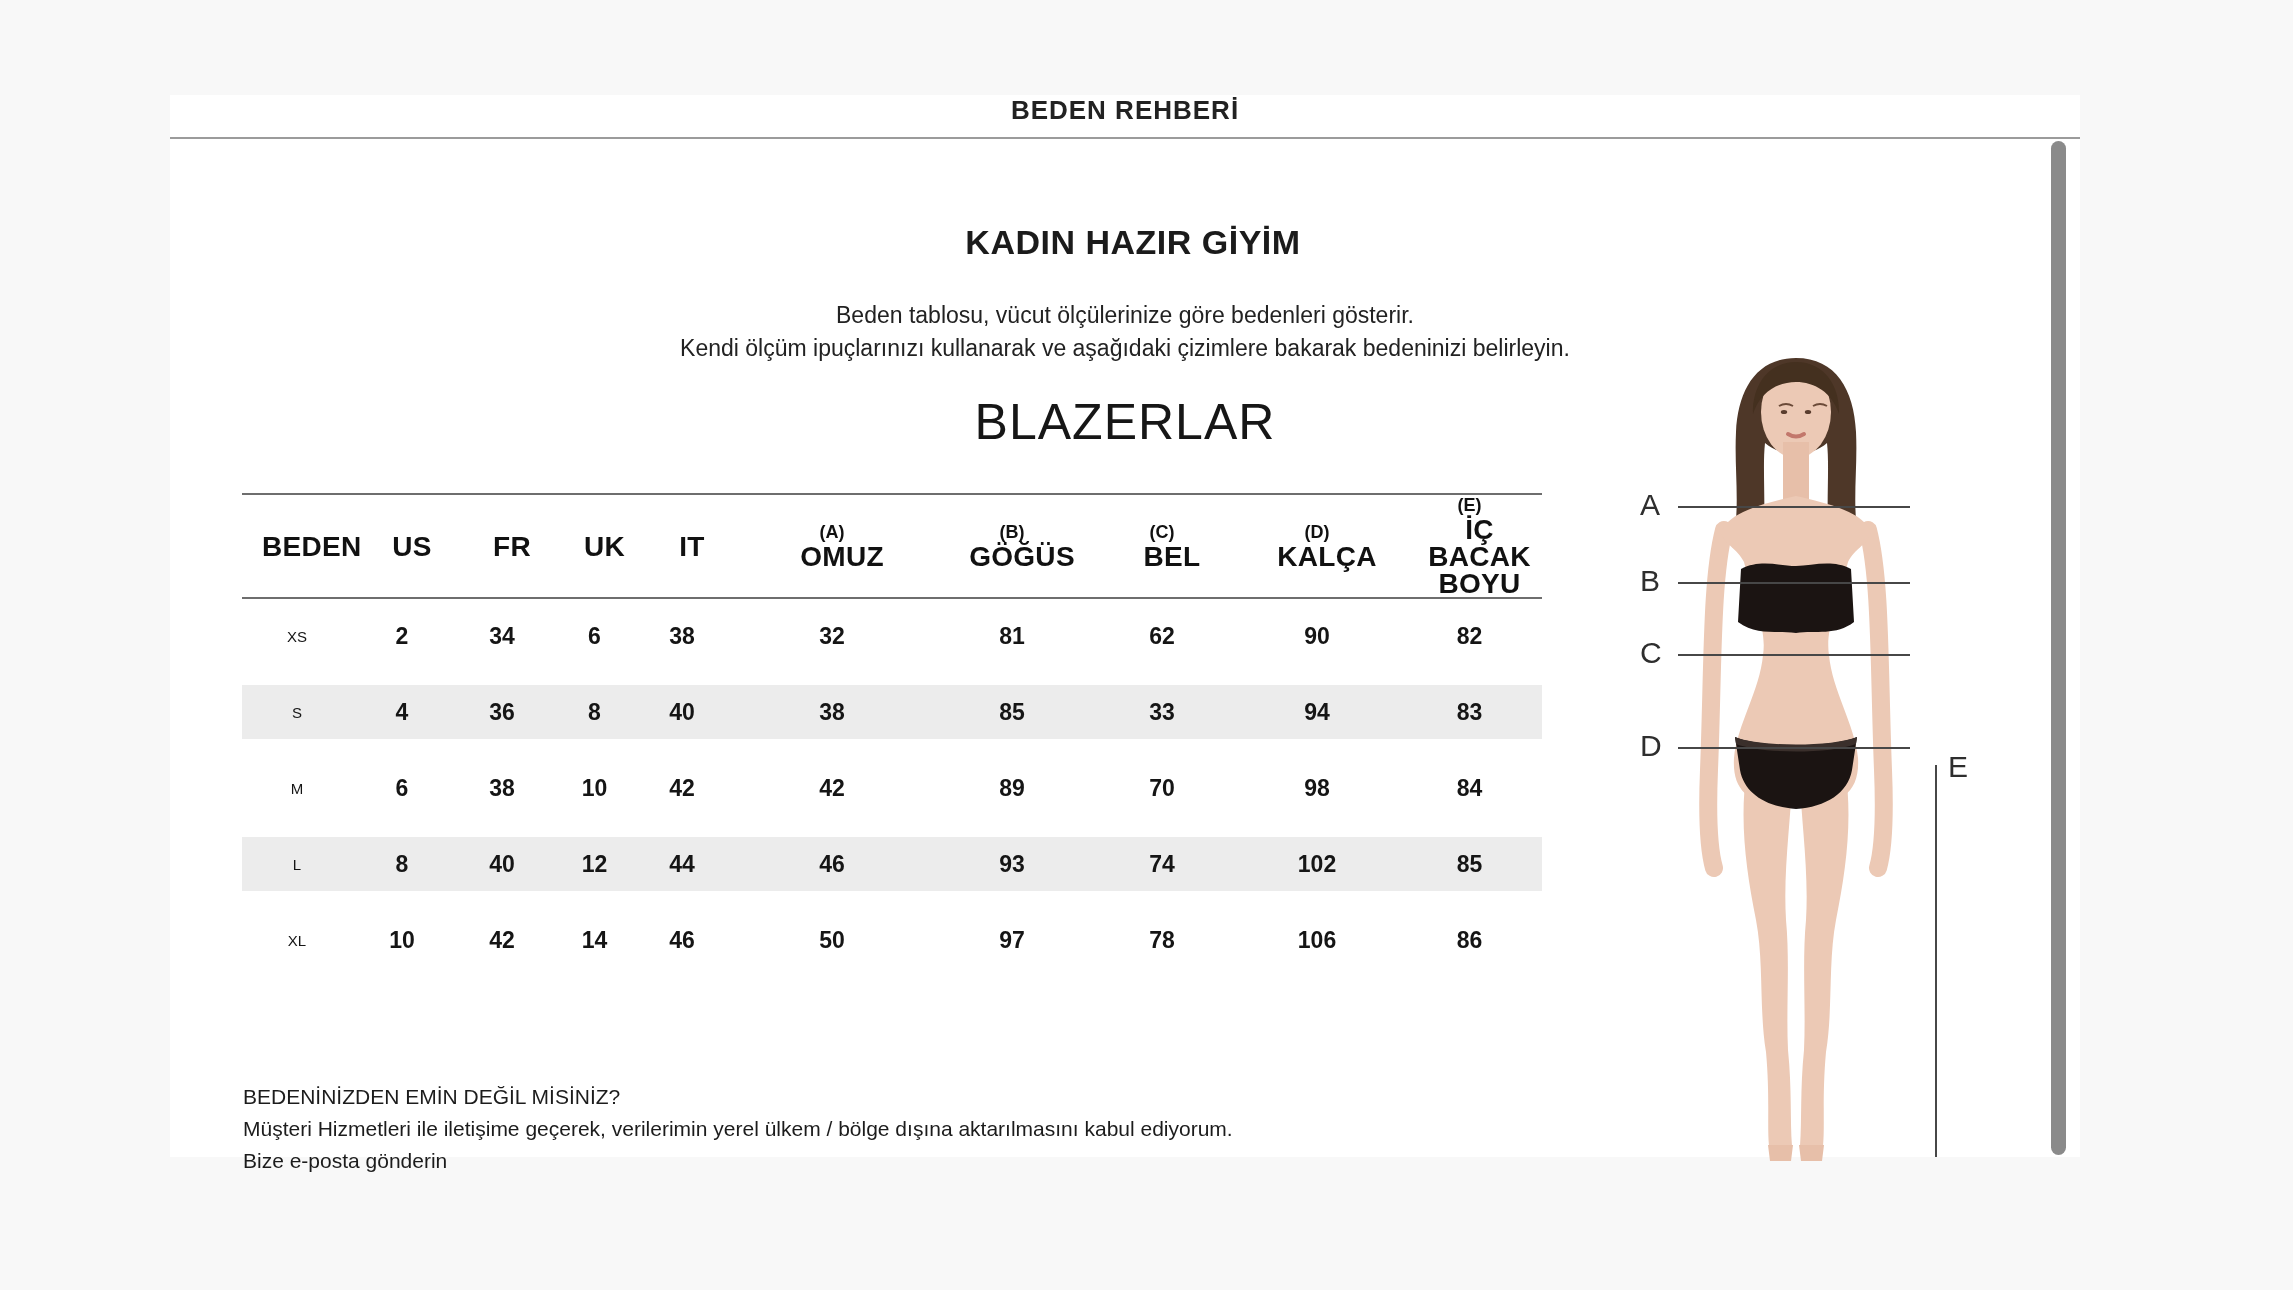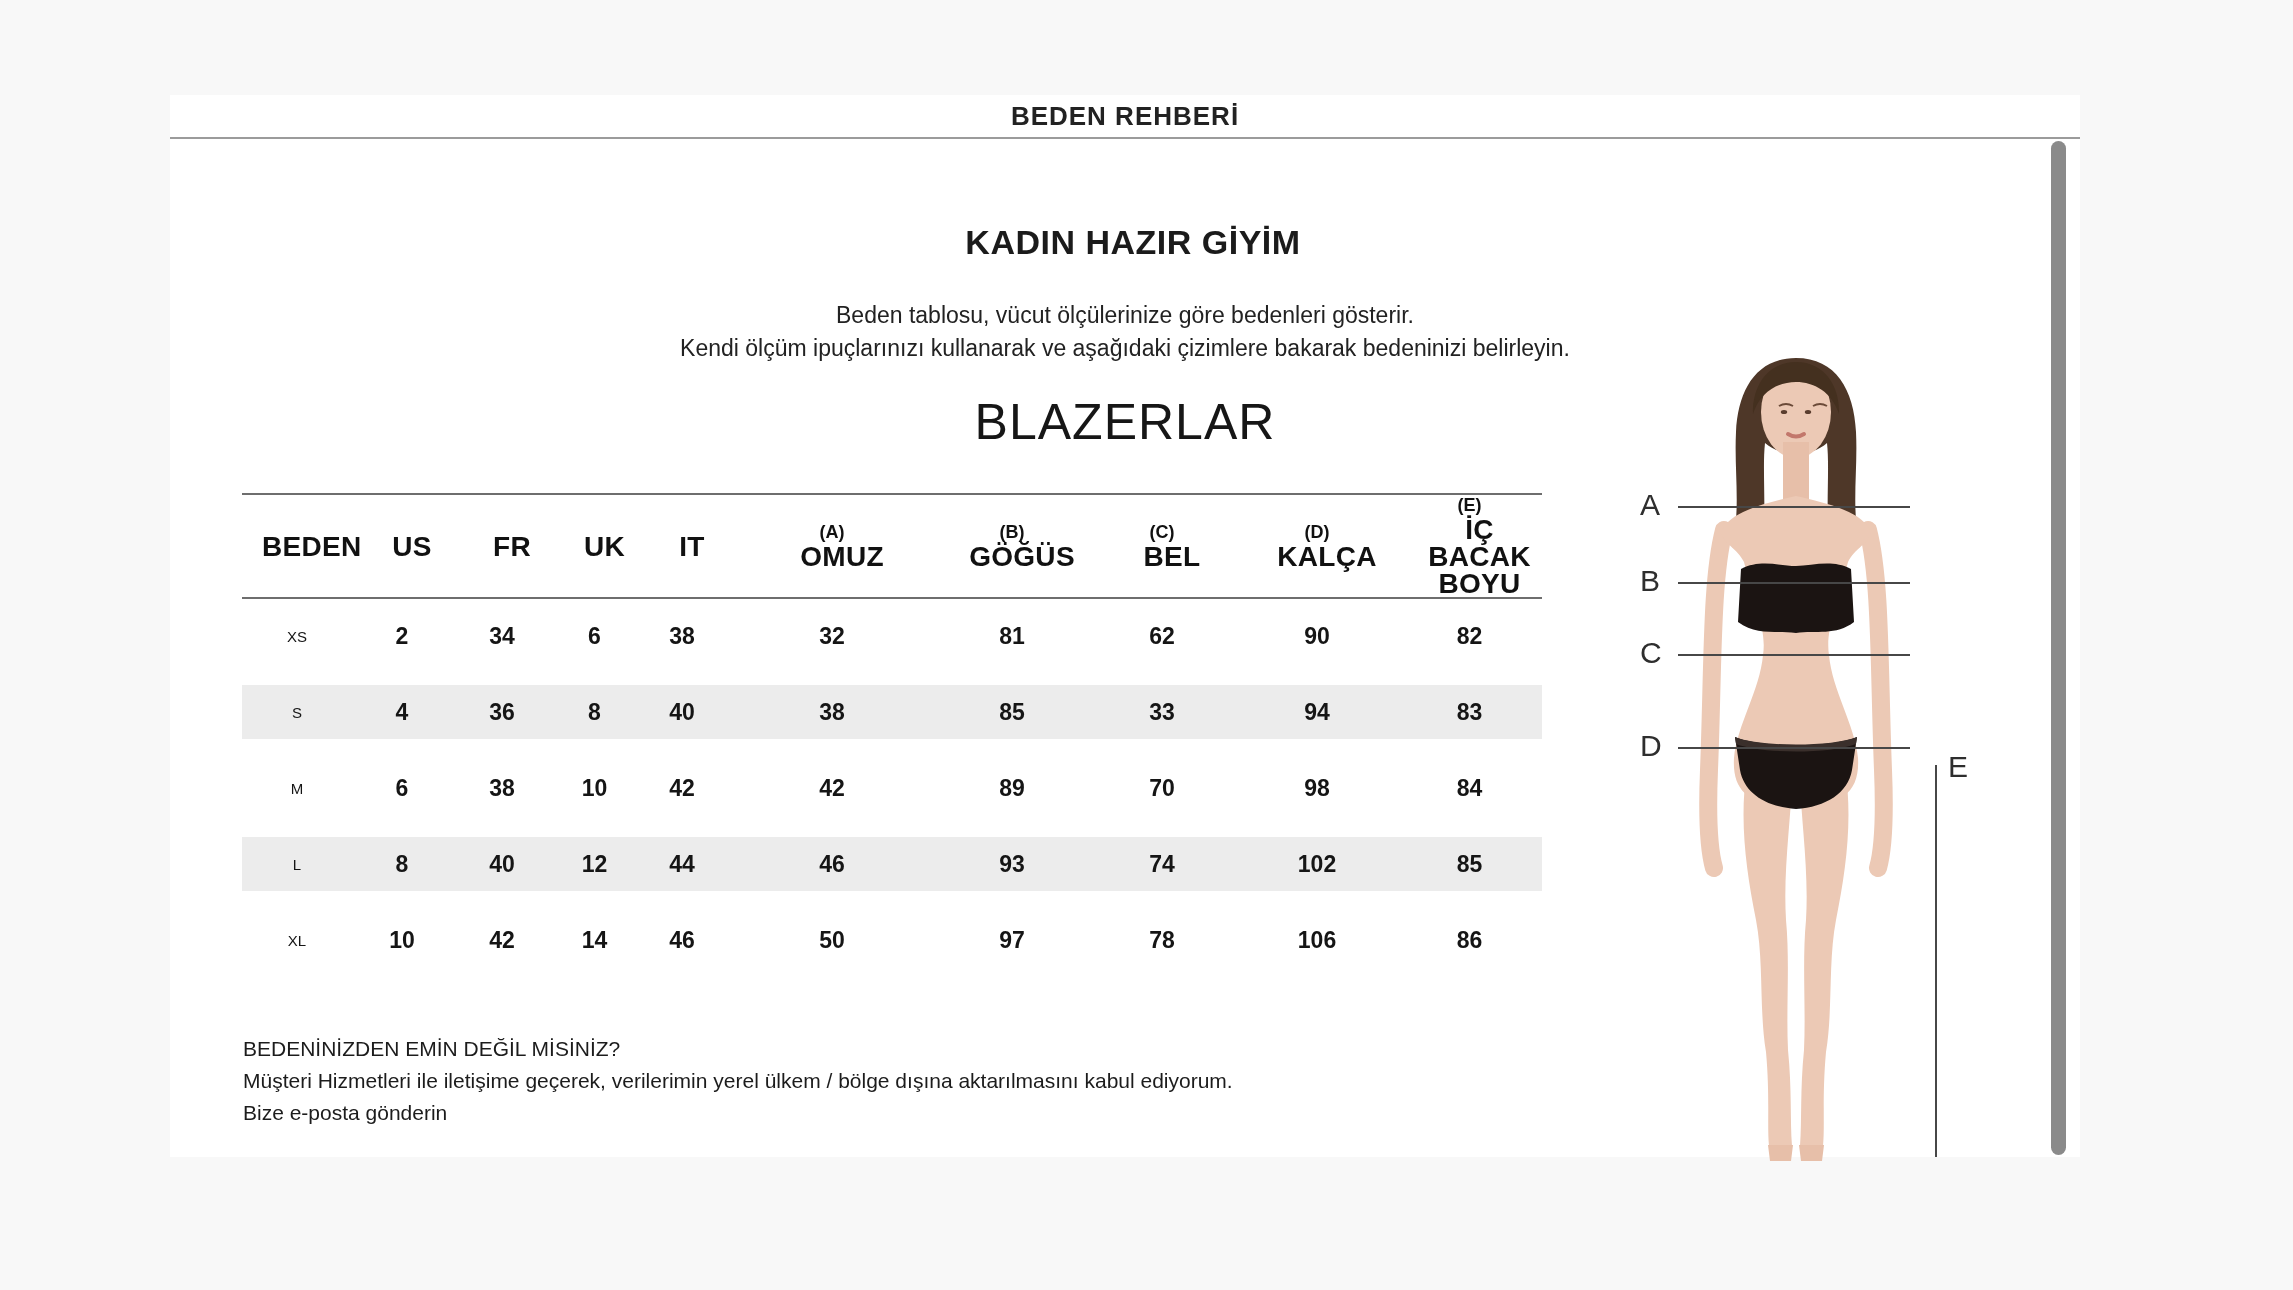--- a/index.html
+++ b/index.html
@@ -12,7 +12,7 @@
   .panel-header{
     position:absolute;top:0;left:0;width:100%;height:42px;
     border-bottom:2px solid #9b9b9b;background:#fff;
-    display:flex;align-items:center;justify-content:center;
+    display:flex;justify-content:center;
     font-size:26px;font-weight:700;letter-spacing:1px;color:#222;
   }
   

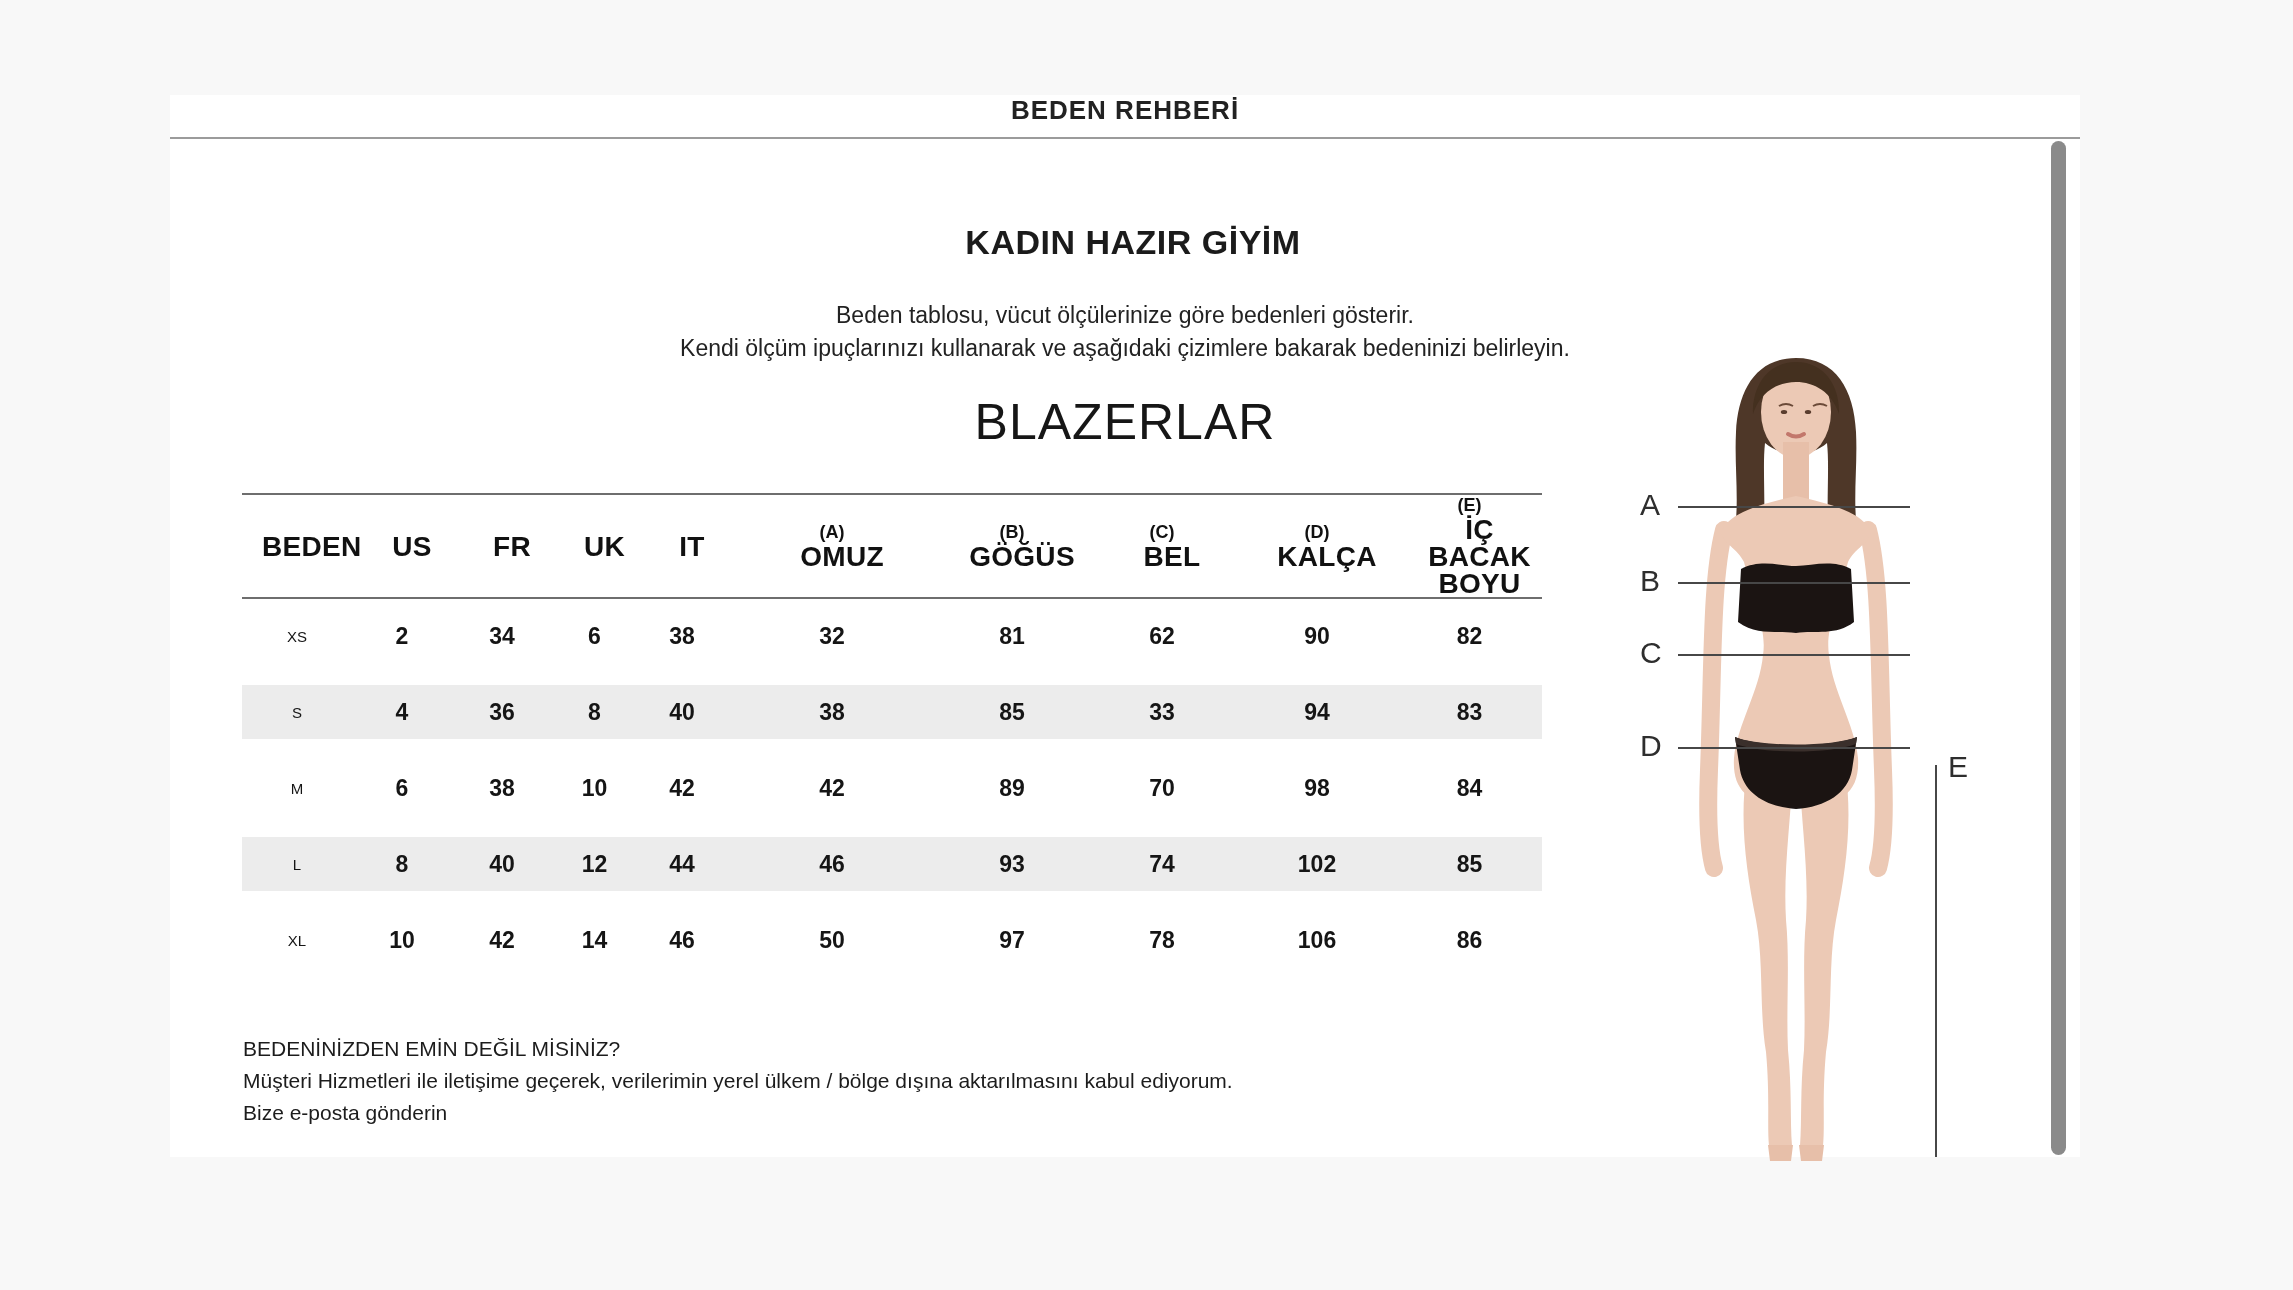--- a/index.html
+++ b/index.html
@@ -46,7 +46,7 @@
   }
 
   
-  .footer{position:absolute;left:73px;top:938px;font-size:21px;line-height:32px;color:#1c1c1c;}
+  .footer{position:absolute;left:73px;top:986px;font-size:21px;line-height:32px;color:#1c1c1c;}
   .footer .email-link{cursor:pointer;}
 
   

